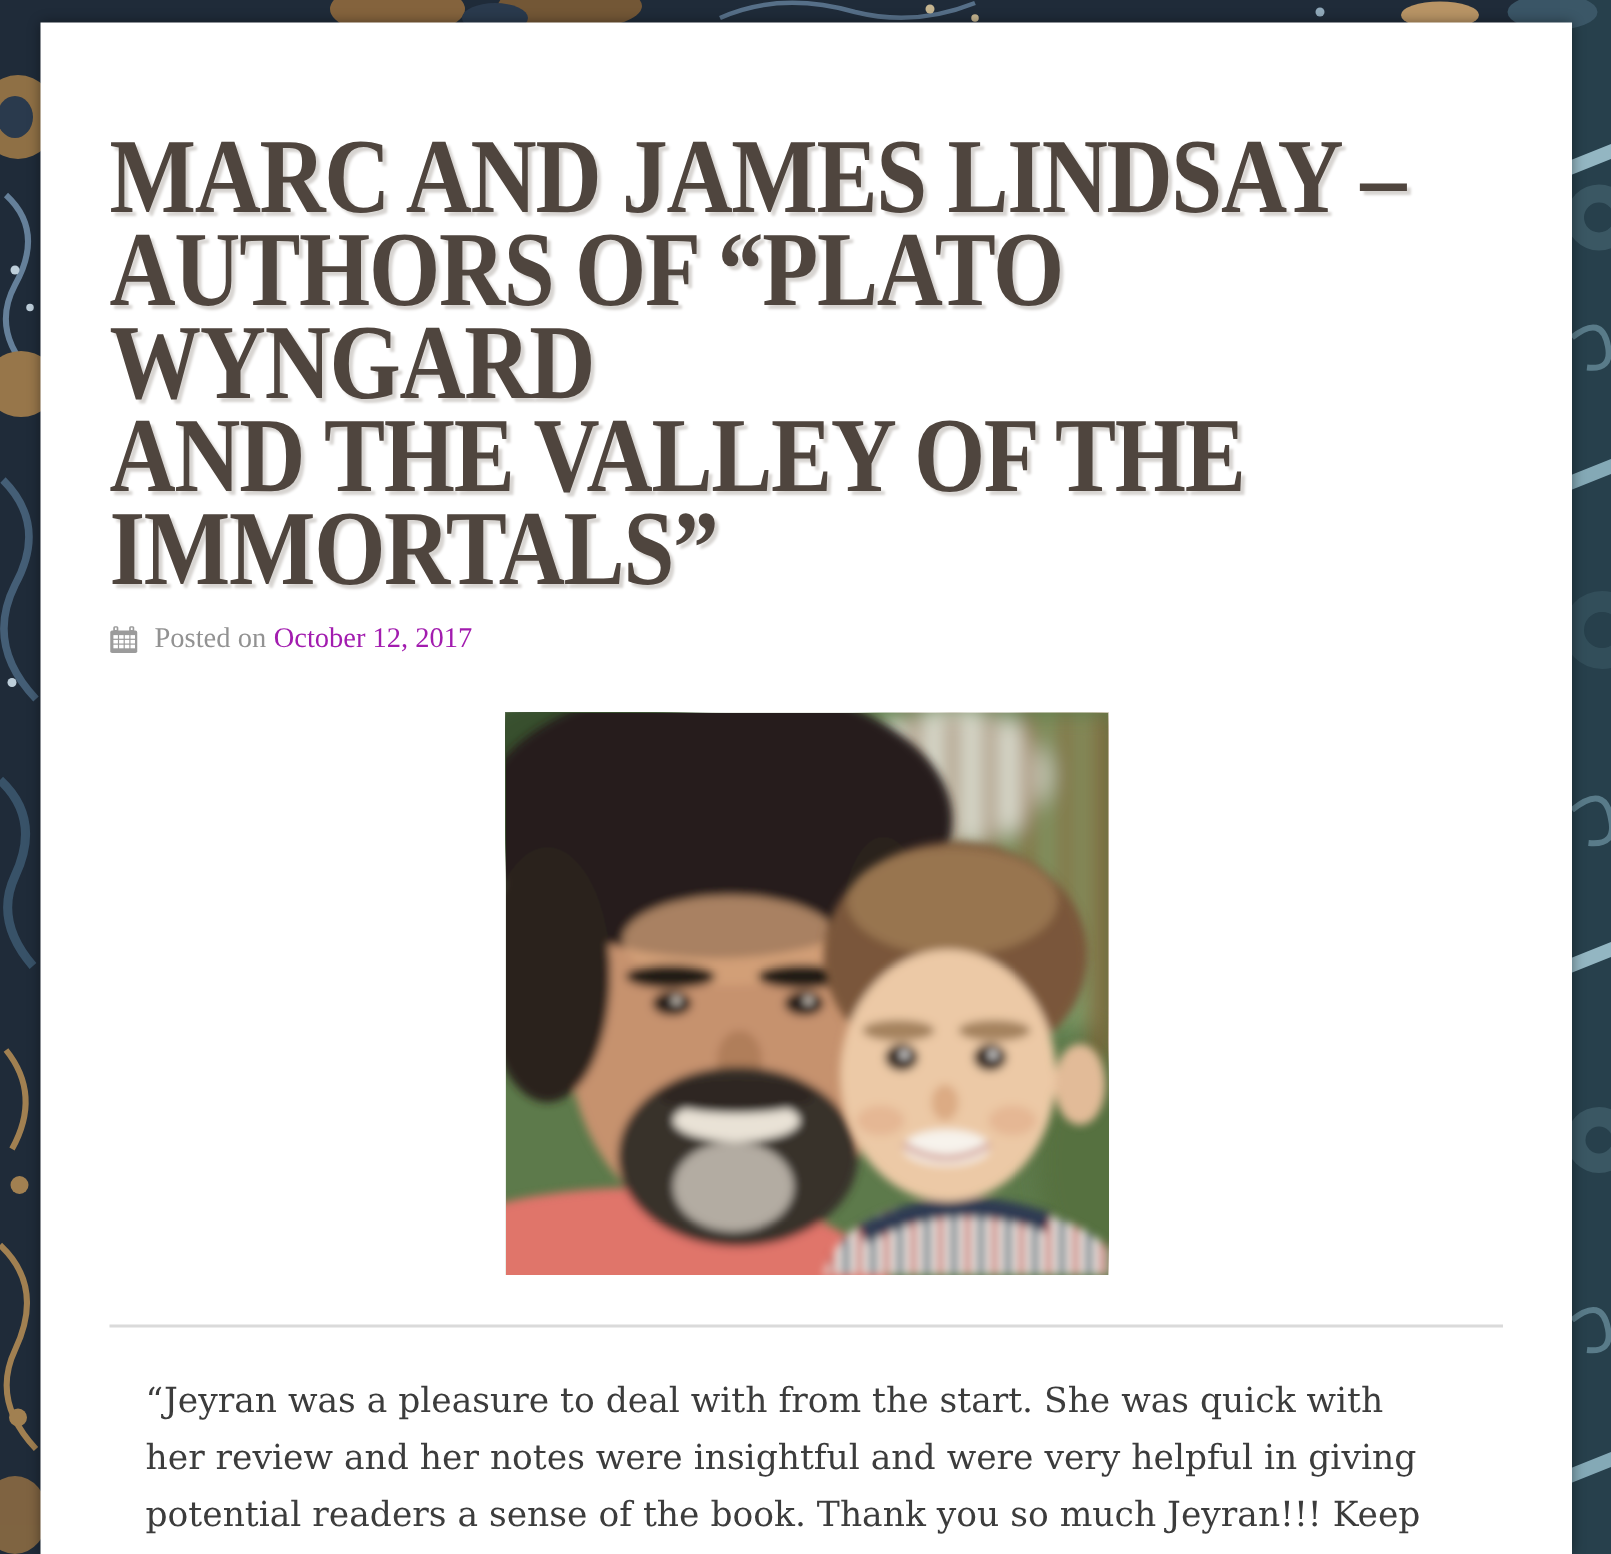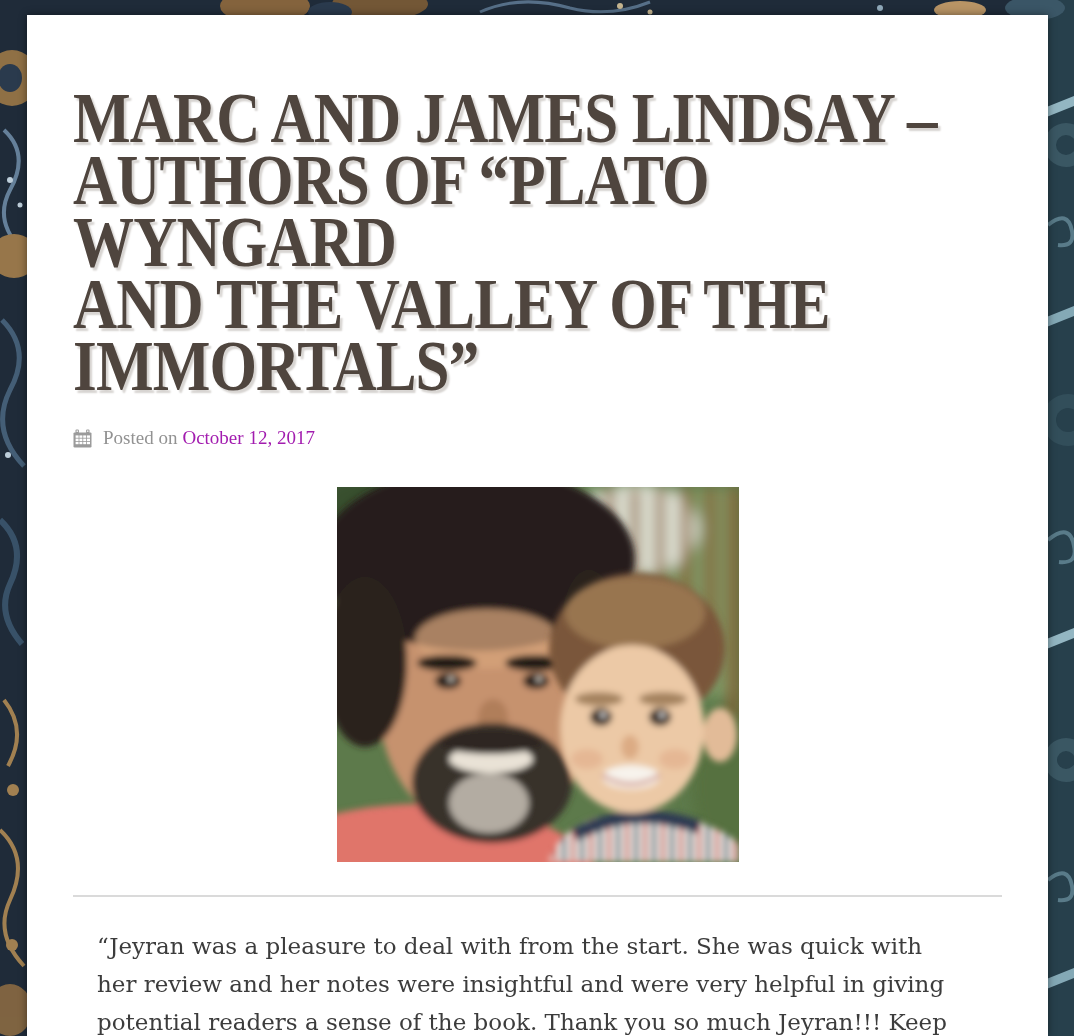--- a/index.html
+++ b/index.html
@@ -48,7 +48,7 @@
 
   
   .meta {
-    margin-top: 30px;
+    margin-top: 18px;
     display: flex;
     align-items: center;
     font-size: 19px;

